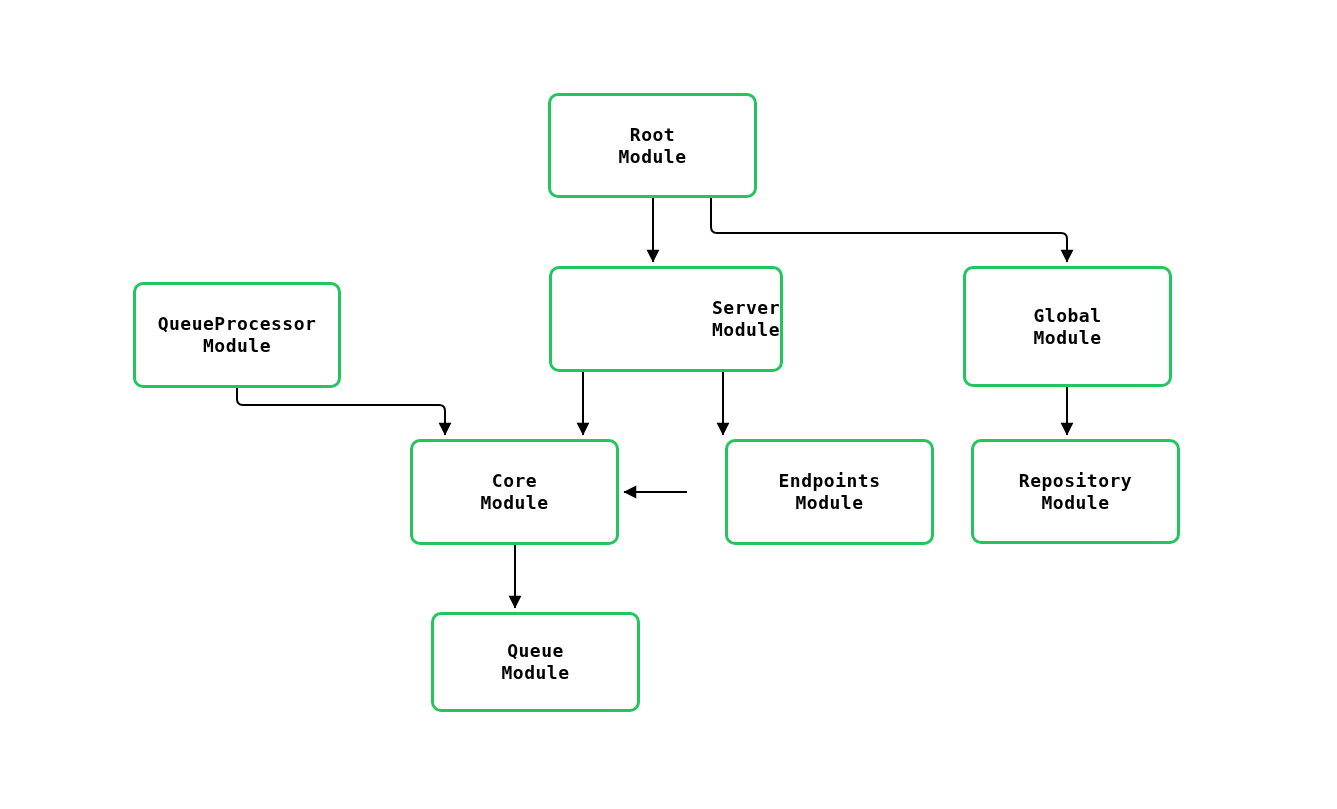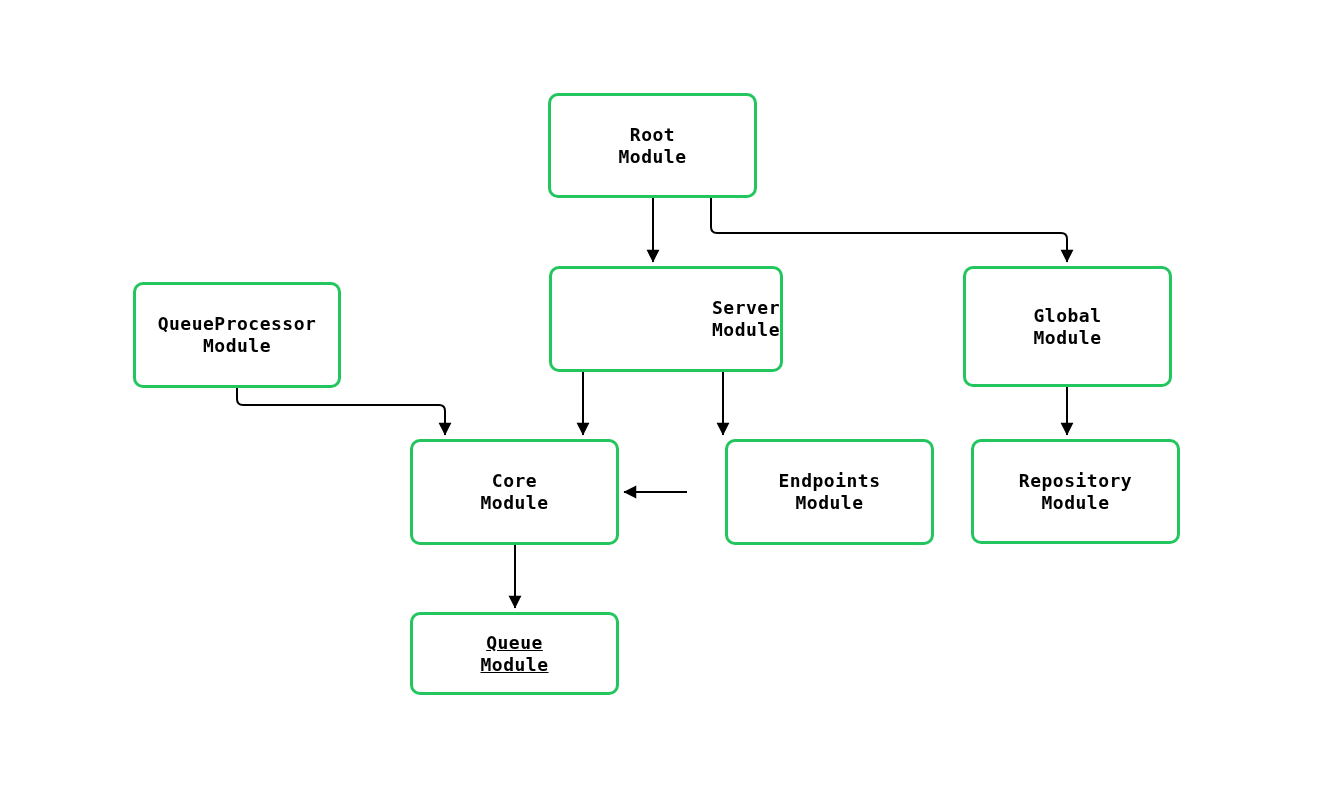--- a/index.html
+++ b/index.html
@@ -99,7 +99,7 @@
         <div class="node-label">Repository
 Module</div>
       </div>
-      <div class="node" style="left: 410px; top: 612px; width: 209px; height: 83px; text-decoration: underline;">
+      <div class="node" style="left: 431px; top: 612px; width: 209px; height: 100px;">
         <div class="node-label">Queue
 Module</div>
       </div>

